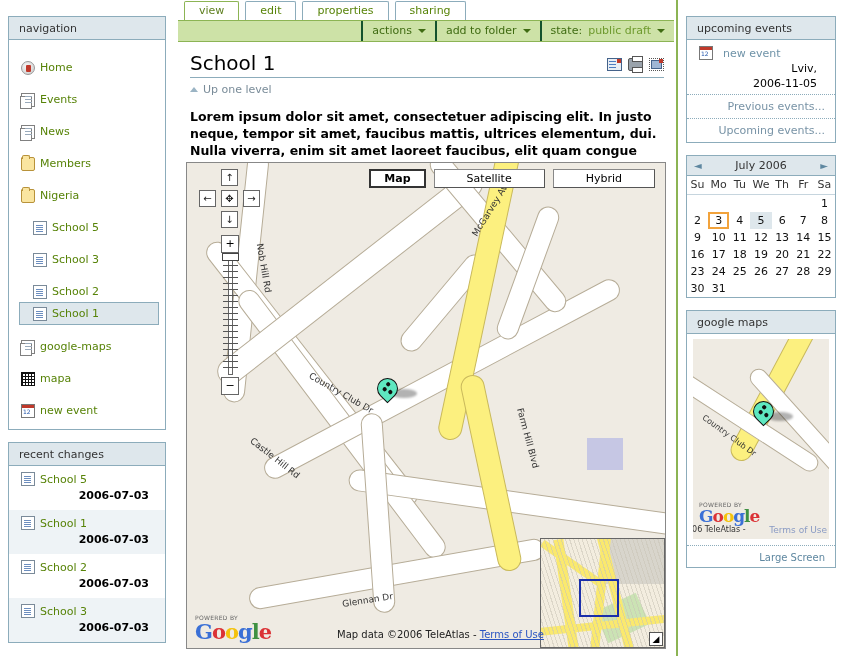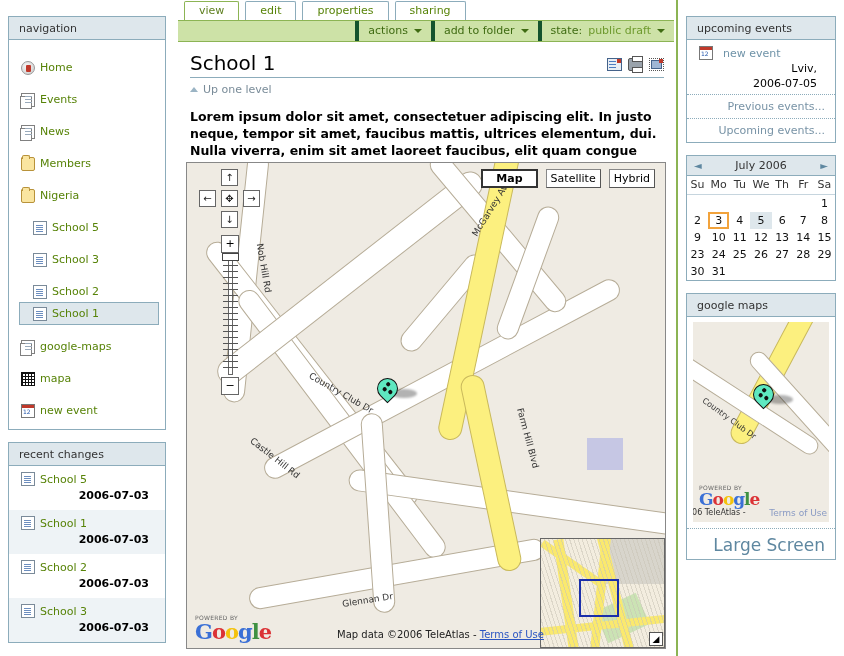--- a/index.html
+++ b/index.html
@@ -109,7 +109,7 @@
   }
   .gb-item {
     padding:0 9px; line-height:20px; font-size:11px; color:#3F6B12;
-    border-left:4px solid #14532d; display:flex; align-items:center; gap:6px;
+    border-left:2px solid #14532d; display:flex; align-items:center; gap:6px;
   }
   .caret { width:0;height:0;border-left:4px solid transparent;border-right:4px solid transparent;
      border-top:4px solid #3F6B12; display:inline-block; }

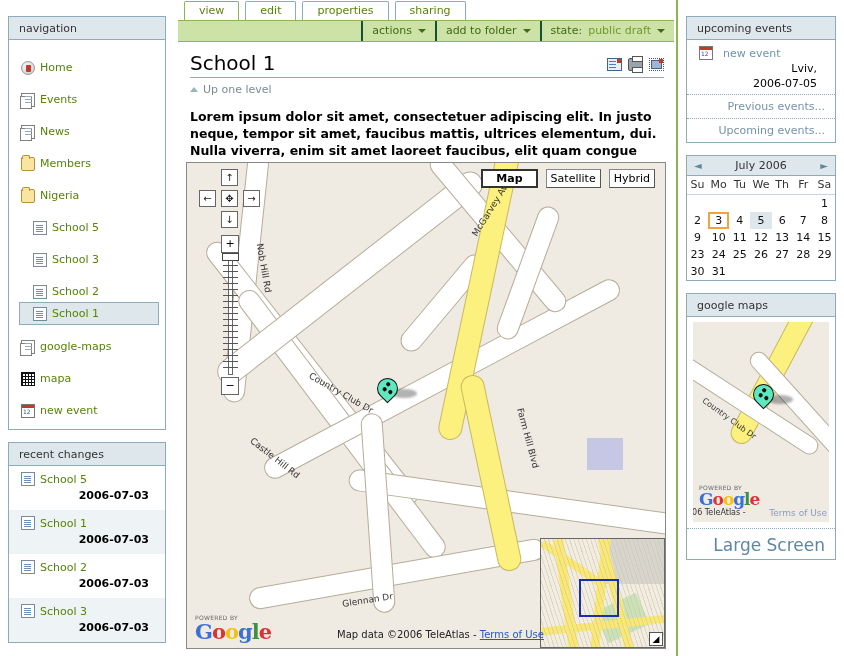--- a/index.html
+++ b/index.html
@@ -477,7 +477,7 @@
           <span class="ev-name">new event</span>
         </div>
         <div class="ev-loc">Lviv,</div>
-        <div class="ev-loc">2006-07-05</div>
+        <div class="ev-loc">2006-11-05</div>
       </div>
       <div class="ev-link">Previous events...</div>
       <div class="ev-link">Upcoming events...</div>

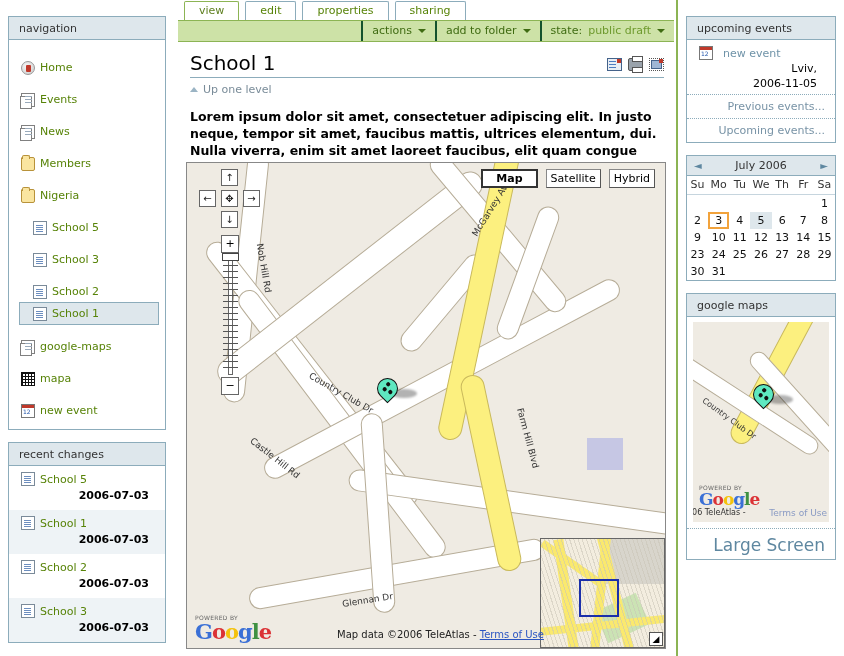--- a/index.html
+++ b/index.html
@@ -158,7 +158,7 @@
 
   .mapbtns { position:absolute; right:10px; top:6px; display:flex; gap:8px; z-index:20; }
   .mapbtn { background:#fff; border:1px solid #888; border-right-color:#555;
-     border-bottom-color:#555; font-size:11px; padding:2px 4px; color:#000; }
+     border-bottom-color:#555; font-size:11px; padding:2px 32px; color:#000; }
   .mapbtn.active { border:2px solid #333; font-weight:bold; padding:1px 13px; }
 
   #pan { position:absolute; left:12px; top:6px; z-index:20; width:62px; height:62px; }

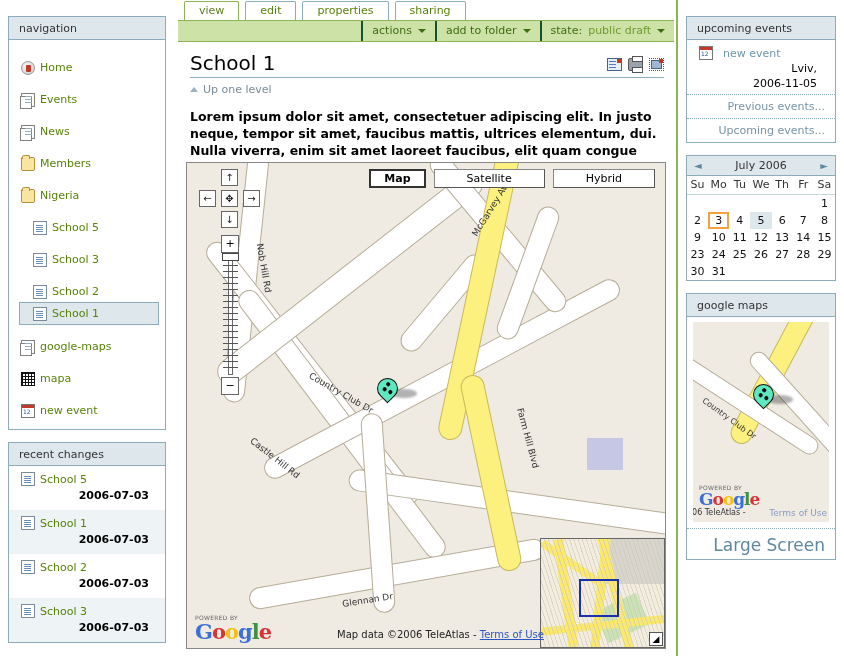--- a/index.html
+++ b/index.html
@@ -530,6 +530,15 @@
               <td>15</td>
             </tr>
             <tr>
+              <td>16</td>
+              <td>17</td>
+              <td>18</td>
+              <td>19</td>
+              <td>20</td>
+              <td>21</td>
+              <td>22</td>
+            </tr>
+            <tr>
               <td>23</td>
               <td>24</td>
               <td>25</td>

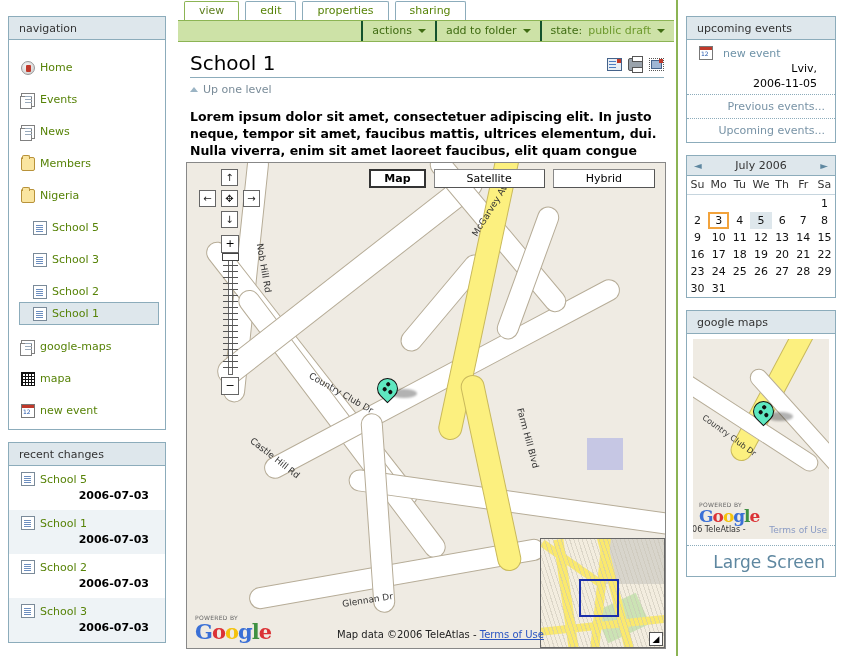--- a/index.html
+++ b/index.html
@@ -236,7 +236,7 @@
   #gmp { margin-top:12px; }
   #gmini { position:relative; height:200px; margin:5px 6px 0 6px; background:#EFEBE3;
      overflow:hidden; }
-  #gmp-link { text-align:right; padding:6px 10px 4px 0; font-size:17px; color:#5E87A0;
+  #gmp-link { text-align:right; padding:6px 10px 4px 0; font-size:10px; color:#5E87A0;
      border-top:1px dotted #8CACBB; margin-top:6px; }
   #gm-terms { position:absolute; right:2px; bottom:4px; font-size:9px; color:#8A9BC4; }
   #gm-attr { position:absolute; left:-6px; bottom:5px; font-size:8px; color:#333; }

